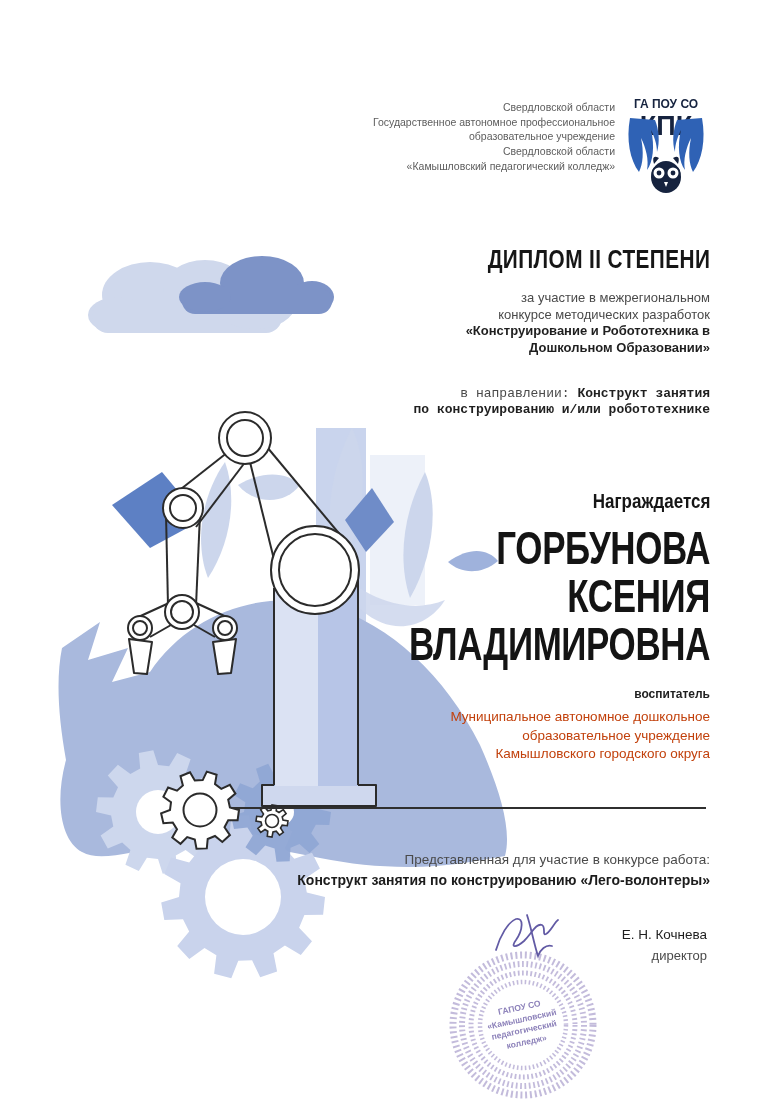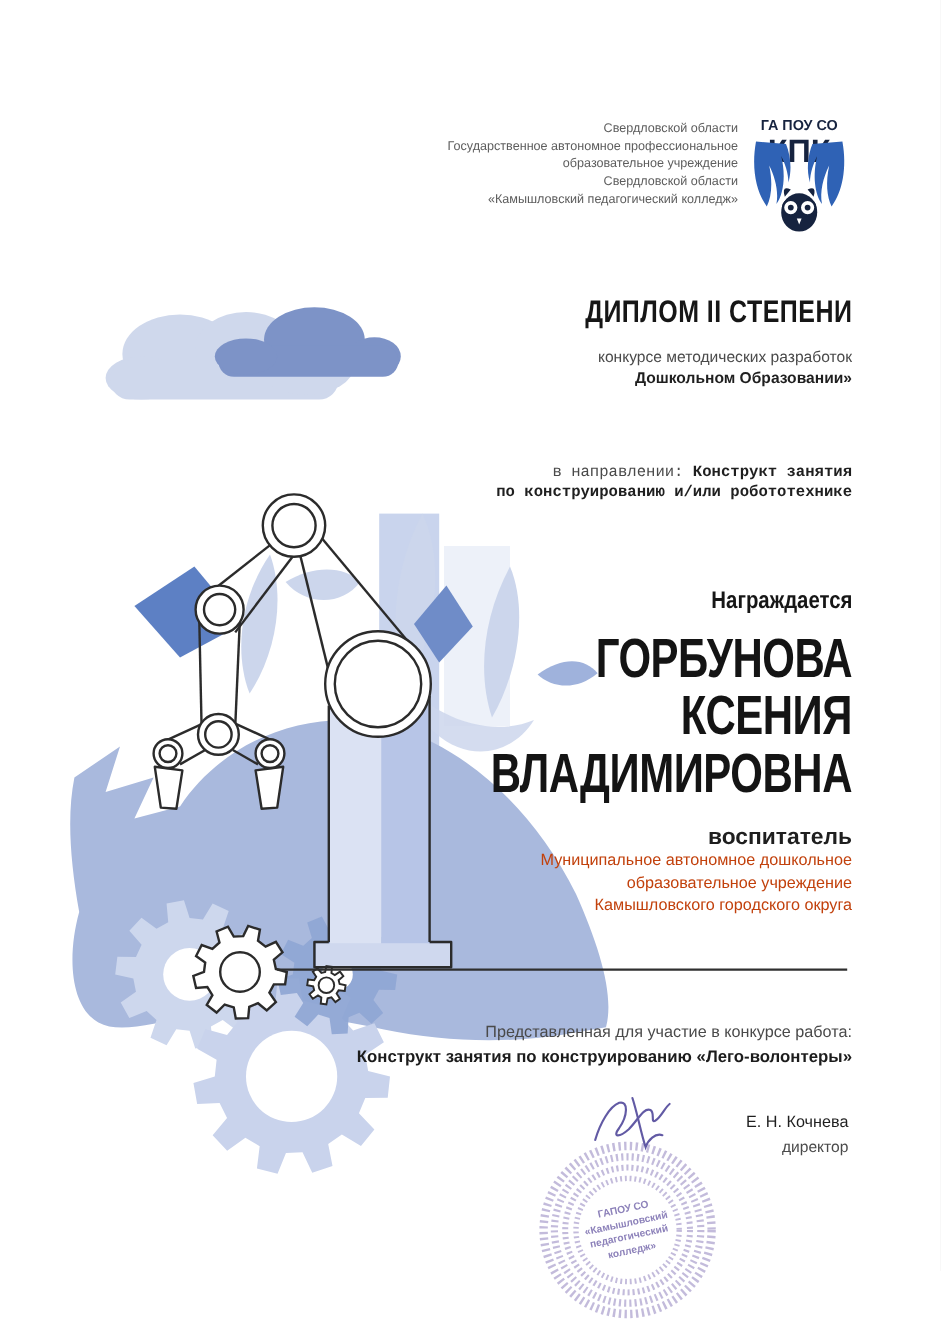--- a/index.html
+++ b/index.html
@@ -177,6 +177,7 @@
   <div class="abs title">ДИПЛОМ II СТЕПЕНИ</div>
 
   <div class="abs p1 r">
+    <div>за участие в межрегиональном</div>
     <div>конкурсе методических разработок</div>
     <div class="b">Дошкольном Образовании»</div>
   </div>

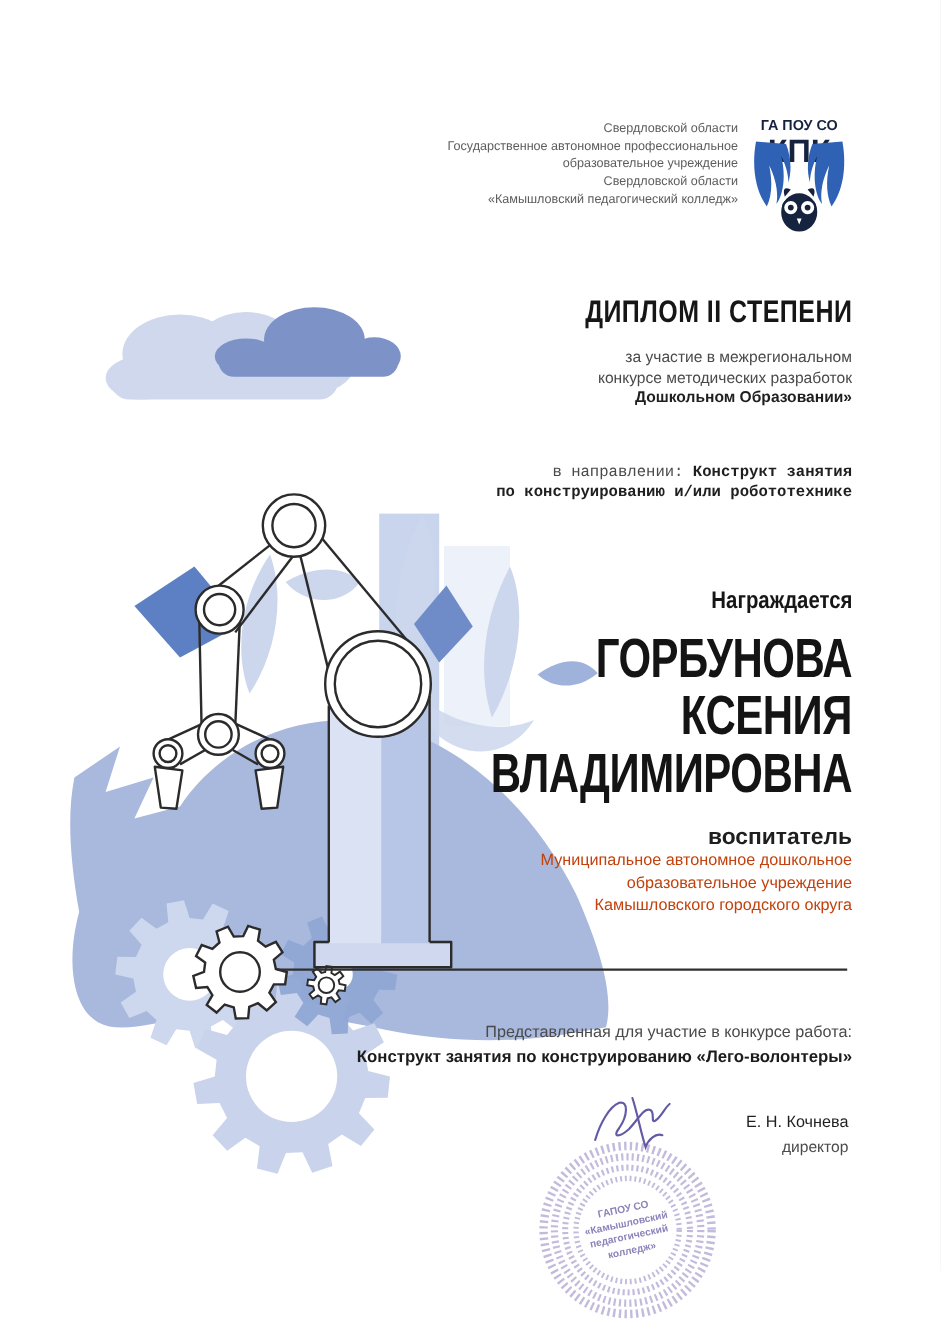--- a/index.html
+++ b/index.html
@@ -179,6 +179,7 @@
   <div class="abs p1 r">
     <div>за участие в межрегиональном</div>
     <div>конкурсе методических разработок</div>
+    <div class="b">«Конструирование и Робототехника в</div>
     <div class="b">Дошкольном Образовании»</div>
   </div>
 

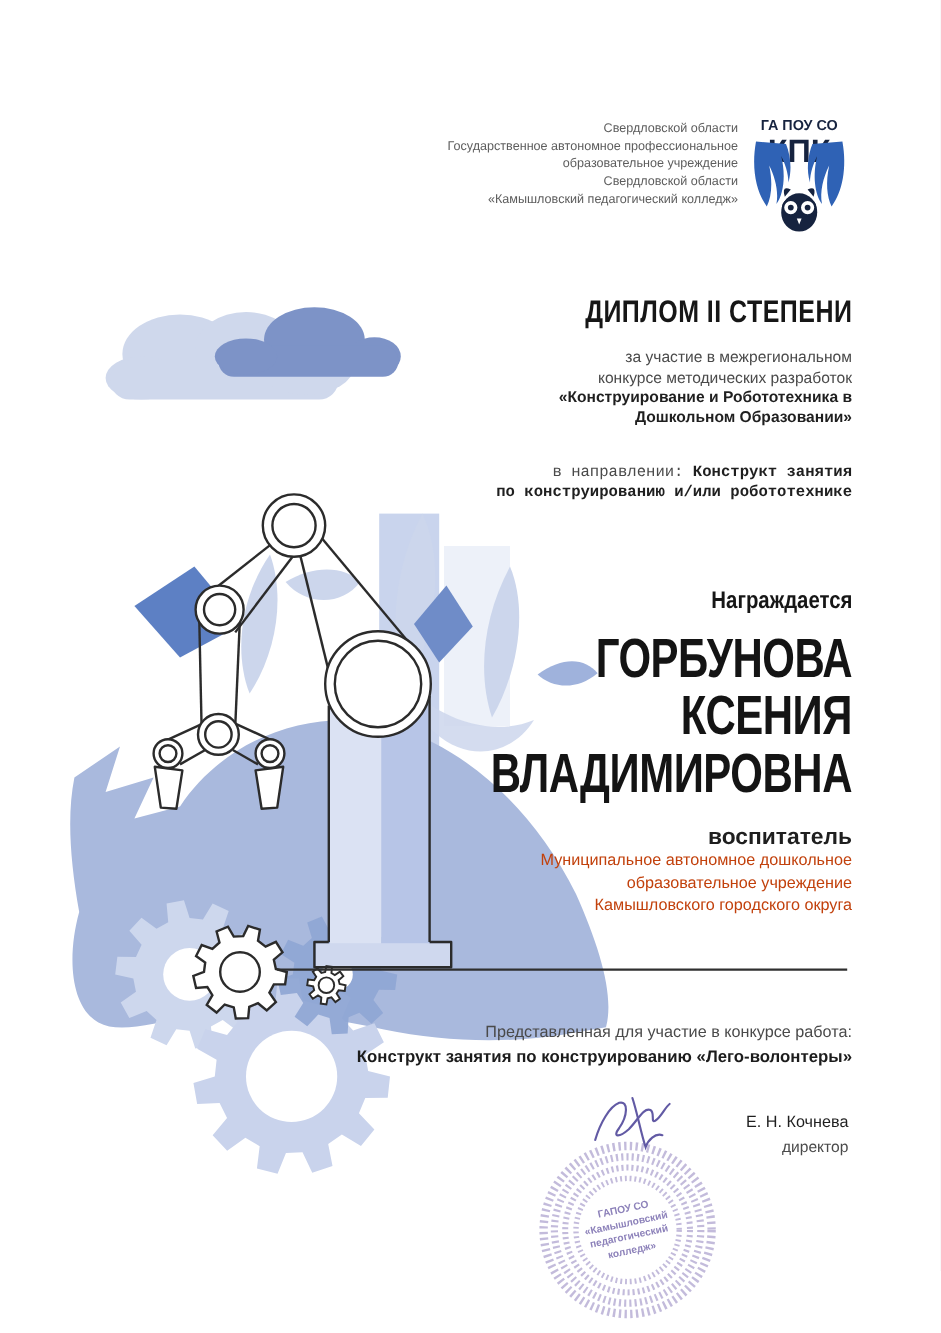--- a/index.html
+++ b/index.html
@@ -23,7 +23,7 @@
            transform:scaleX(.85);transform-origin:100% 50%;white-space:nowrap;}
   .name{right:74px;top:524px;font-size:46px;font-weight:800;line-height:48px;color:#141414;
         letter-spacing:-.5px;transform:scaleX(.76);transform-origin:100% 0;white-space:nowrap;}
-  .position{right:74px;top:687px;font-size:19px;font-weight:700;color:#1f1f1f;}
+  .position{right:74px;top:687px;font-size:12px;font-weight:700;color:#1f1f1f;}
   .orgblock{right:74px;top:708px;font-size:13.5px;line-height:18.6px;color:#c2410c;width:420px;}
   .work-label{right:74px;top:852px;font-size:13.5px;color:#4a4a4a;white-space:nowrap;}
   .work-title{right:74px;top:872px;font-size:14px;font-weight:700;color:#1c1c1c;white-space:nowrap;}

